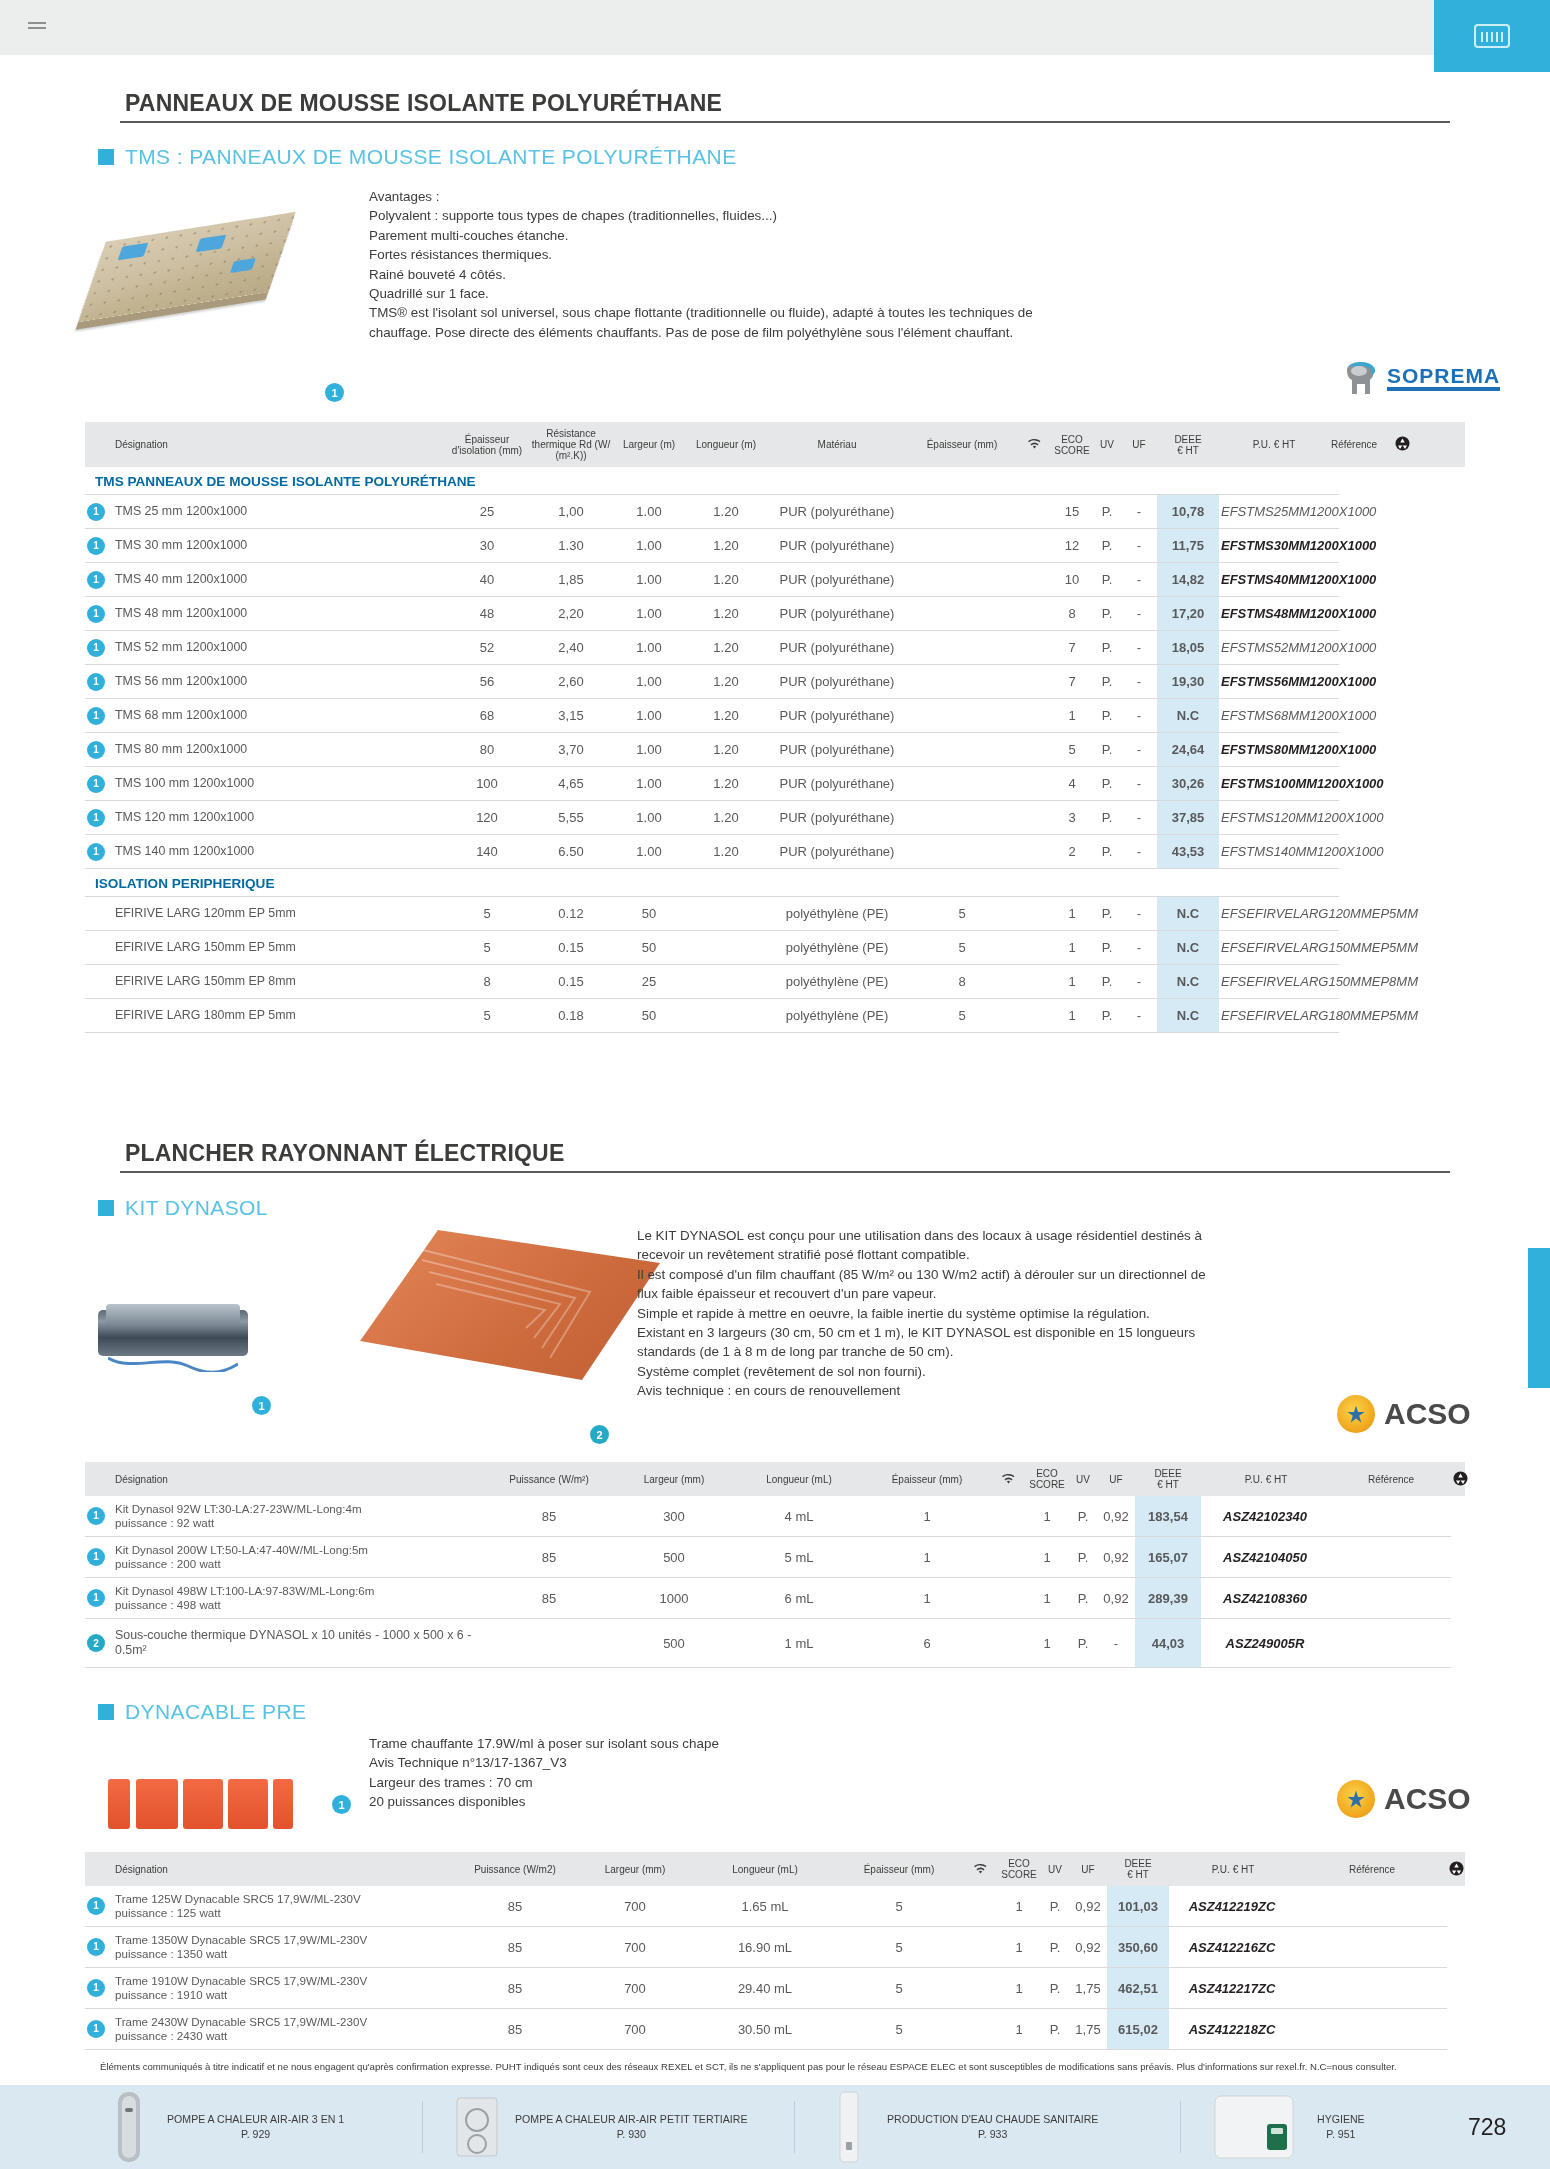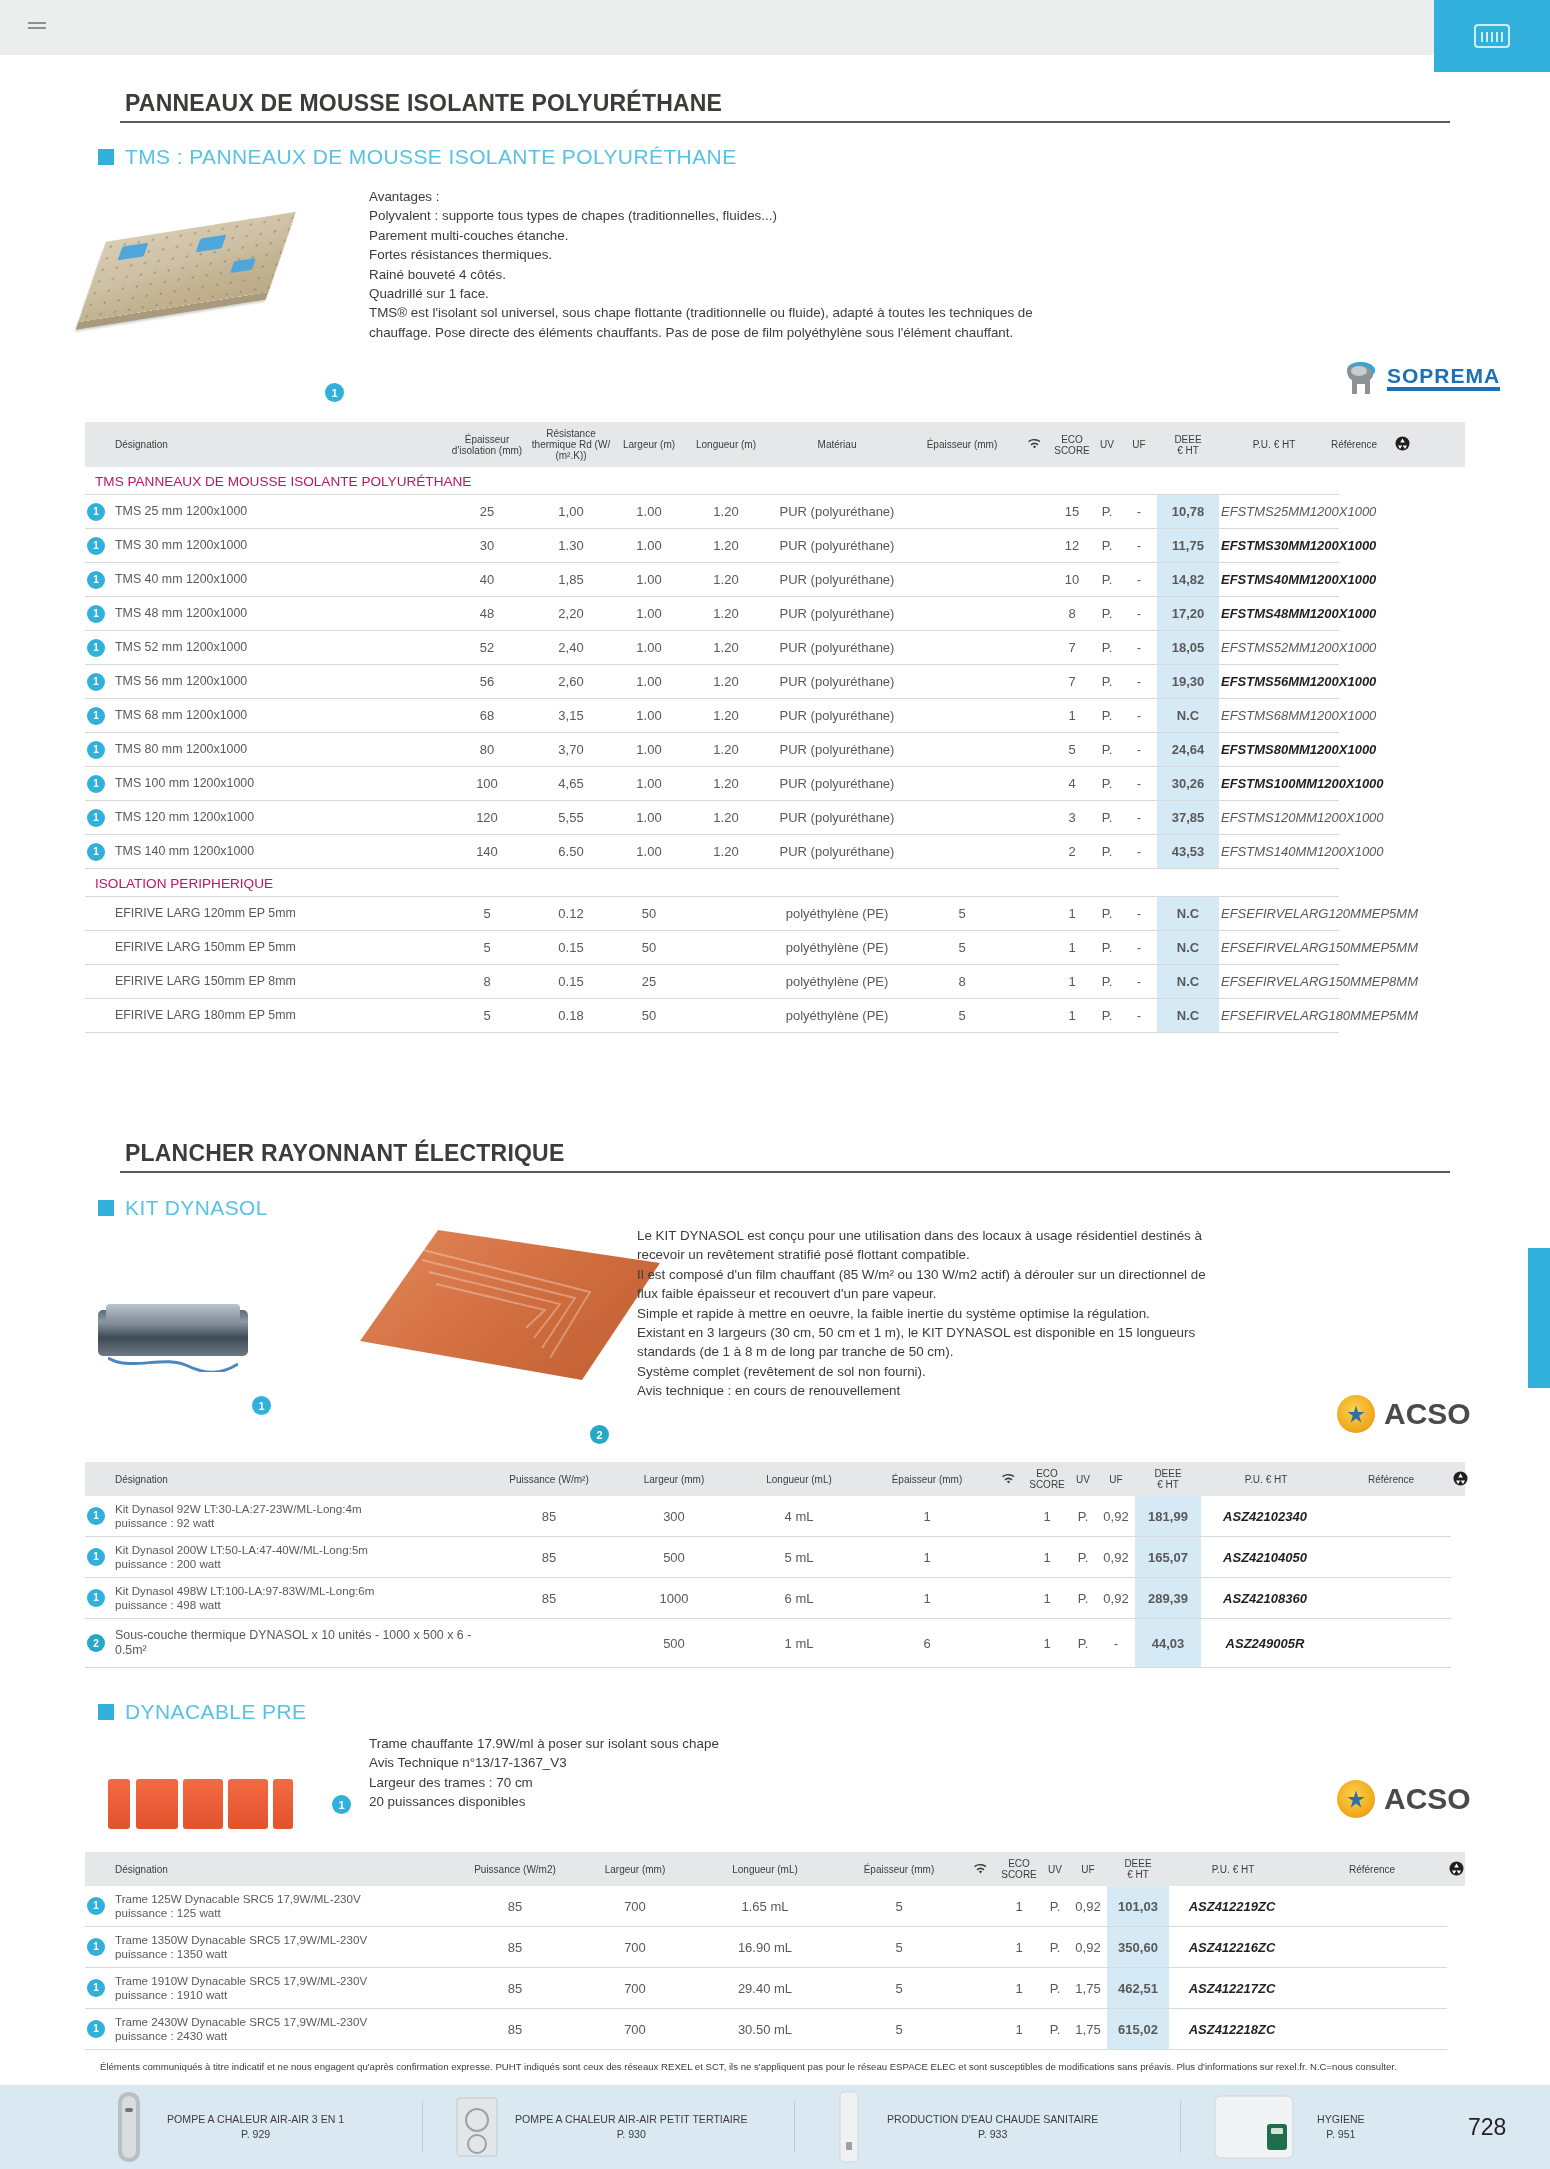--- a/index.html
+++ b/index.html
@@ -121,7 +121,7 @@
   table.cat tbody td.desig { text-align:left; padding-left:30px; position:relative; font-size:12.4px; }
   table.cat tbody td.desig.two { line-height:14px; font-size:11.6px; padding-top:6px; padding-bottom:6px;}
   table.cat tbody tr.grp td {
-    font-size:13.6px; font-weight:normal; color:#be185d; text-align:left;
+    font-size:13.6px; font-weight:bold; color:#0369a1; text-align:left;
     padding-left:10px; border-bottom:1px solid #d9dadb; padding-top:7px; padding-bottom:5px;
   }
   td.price { background:#d6eaf5; font-weight:bold; color:#231f20; font-size:14px; }

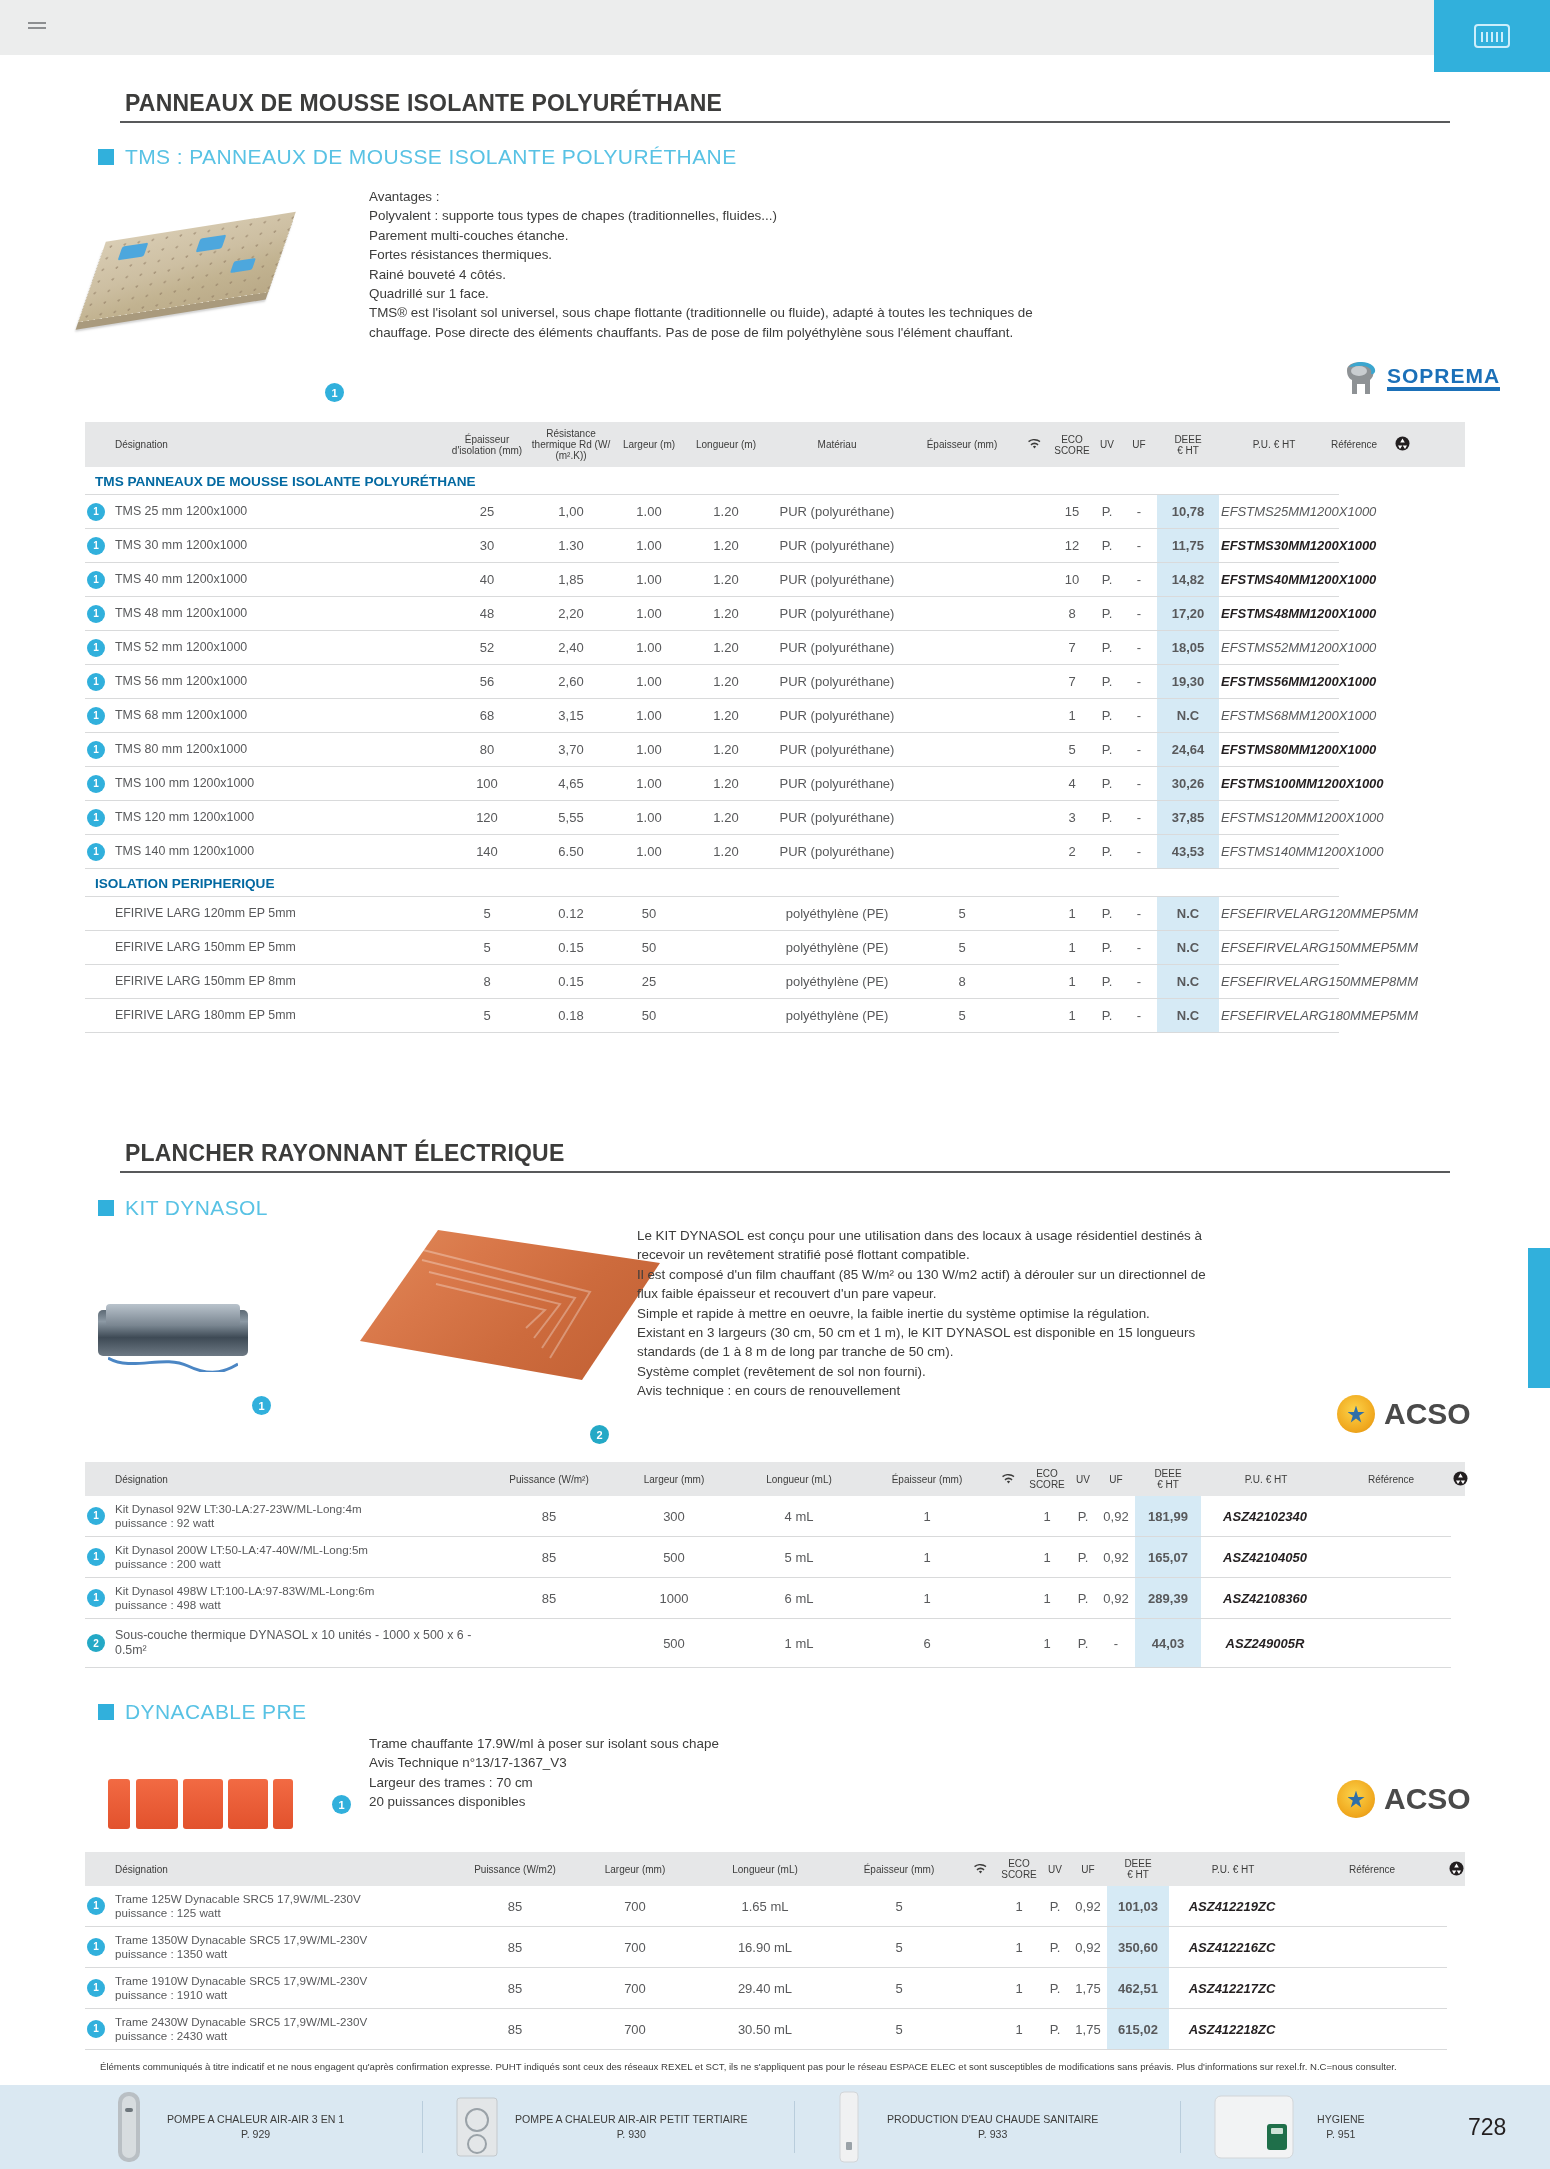--- a/index.html
+++ b/index.html
@@ -615,7 +615,7 @@
           <td>1</td>
           <td>P.</td>
           <td>0,92</td>
-          <td class="price">181,99</td>
+          <td class="price">183,54</td>
           <td class="ref c b">ASZ42102340</td>
           <td></td>
         </tr>

